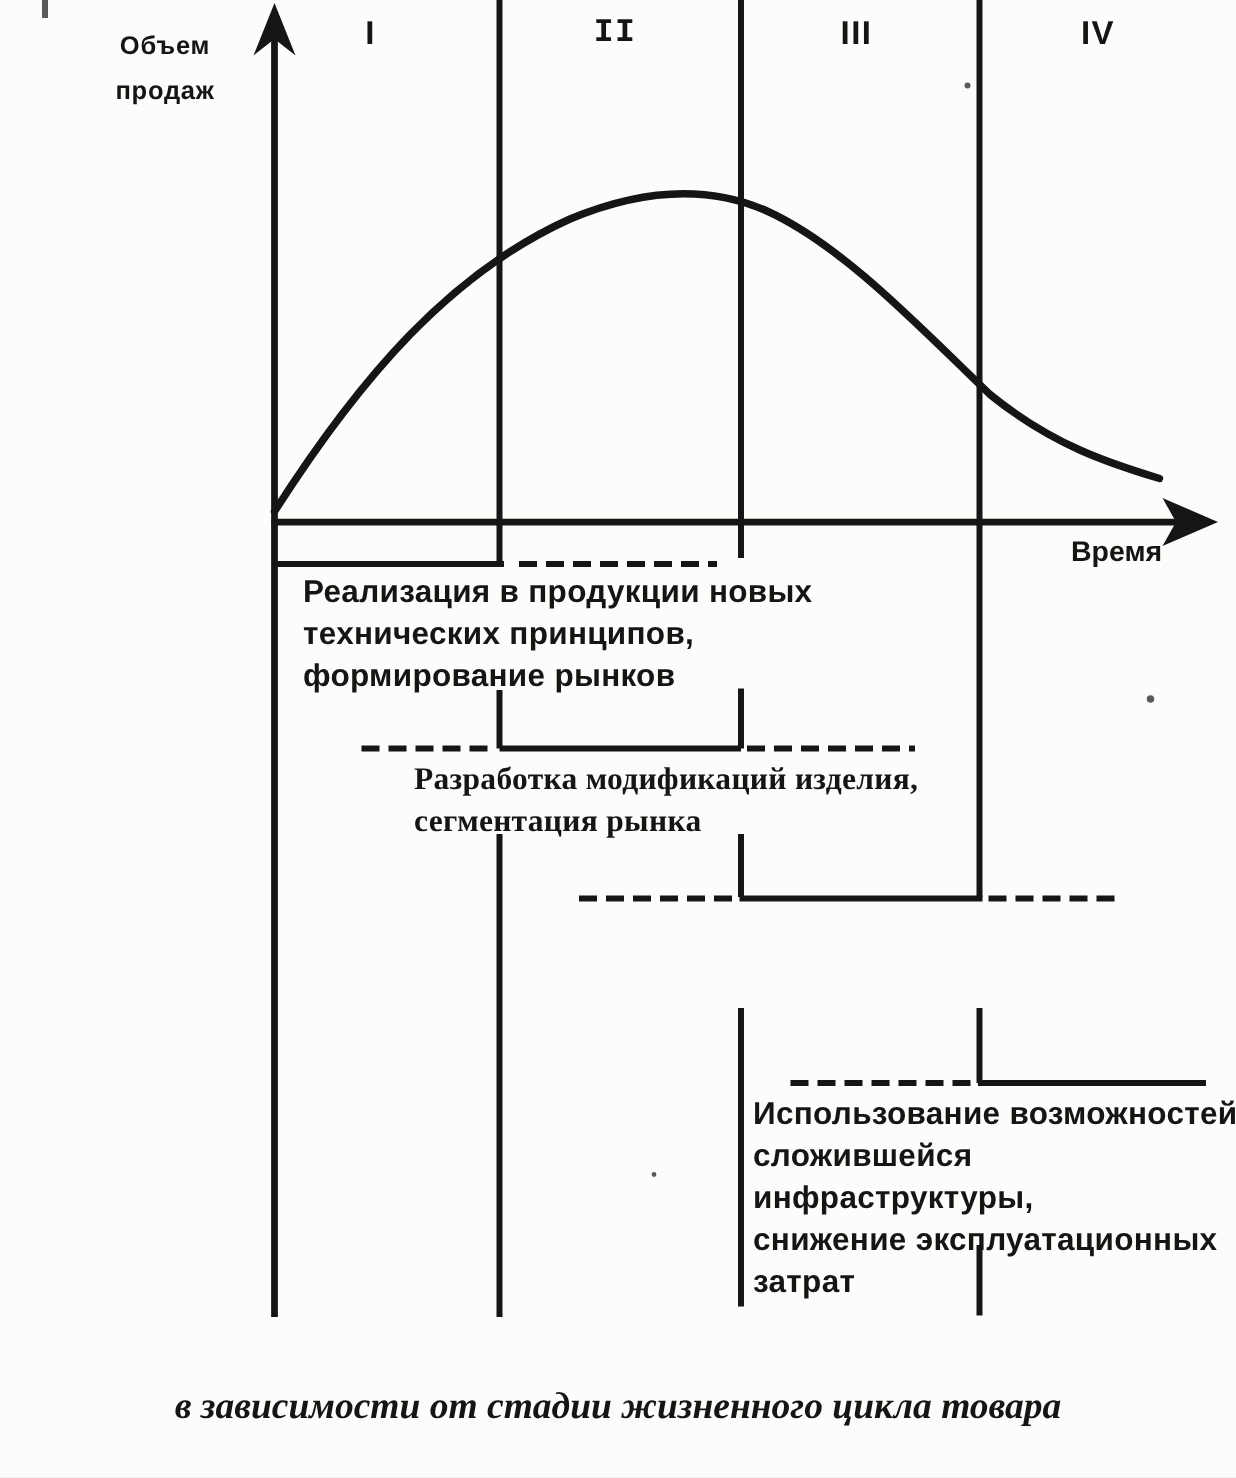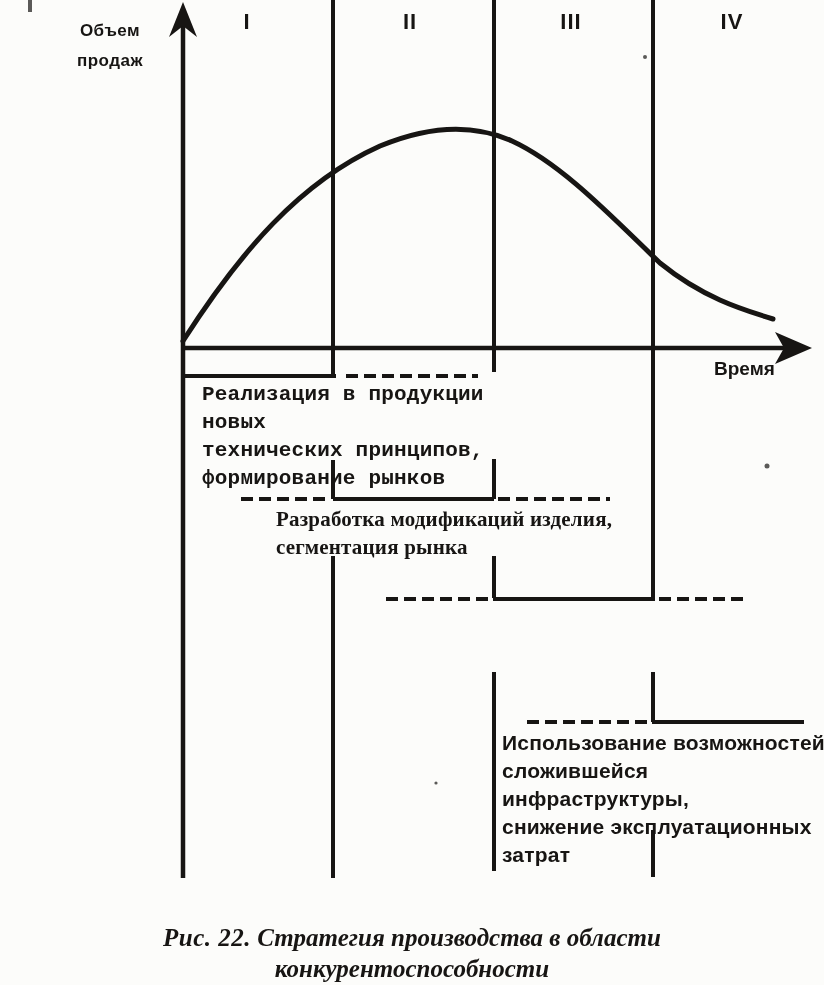--- a/index.html
+++ b/index.html
@@ -35,7 +35,7 @@
     font-size:22px;font-weight:700;letter-spacing:1px;
   }
   .stage-1{left:247px;}
-  .stage-2{left:410px;}
+  .stage-2{left:410px;font-family:Liberation Mono, monospace;}
   .stage-3{left:571px;}
   .stage-4{left:732px;}
 

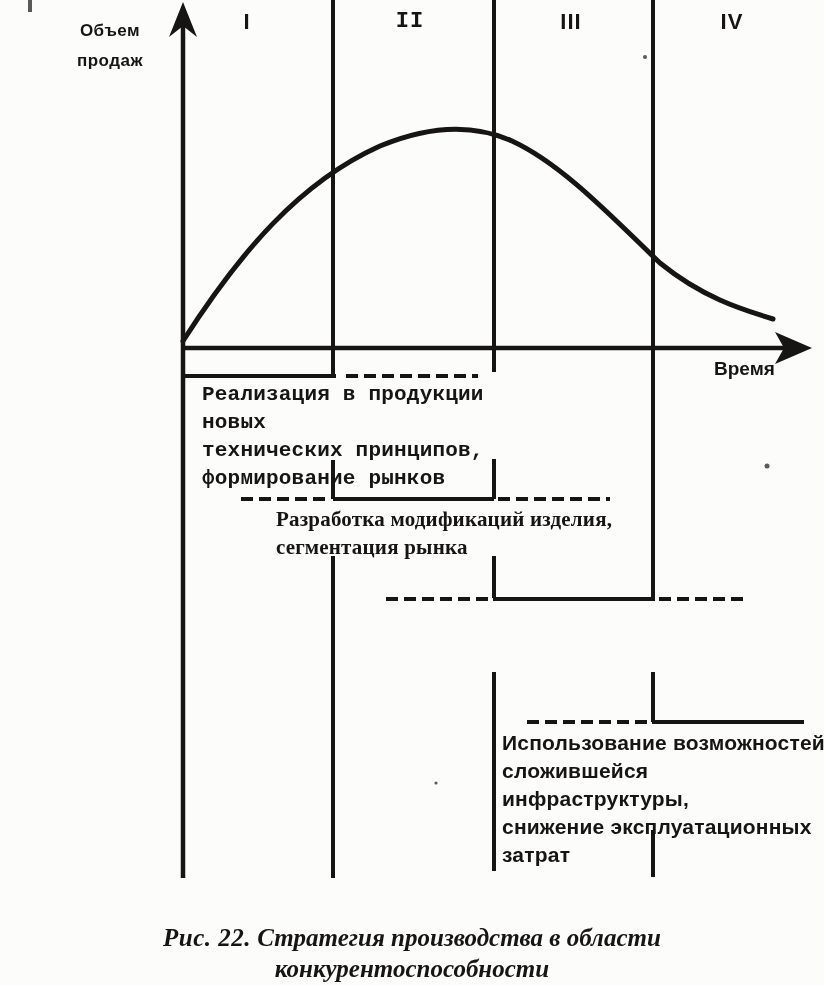--- a/index.html
+++ b/index.html
@@ -48,7 +48,7 @@
     font-size:21px;font-weight:700;line-height:28px;
     letter-spacing:.2px;
   }
-  .ann-1{left:202px;top:381px;width:340px;font-family:Liberation Mono, monospace;}
+  .ann-1{left:202px;top:381px;width:340px;}
   .ann-2{left:276px;top:505px;width:400px;font-family:Liberation Serif, serif;}
   .ann-3{left:406px;top:606px;width:370px;}
   .ann-4{left:502px;top:729px;width:330px;}

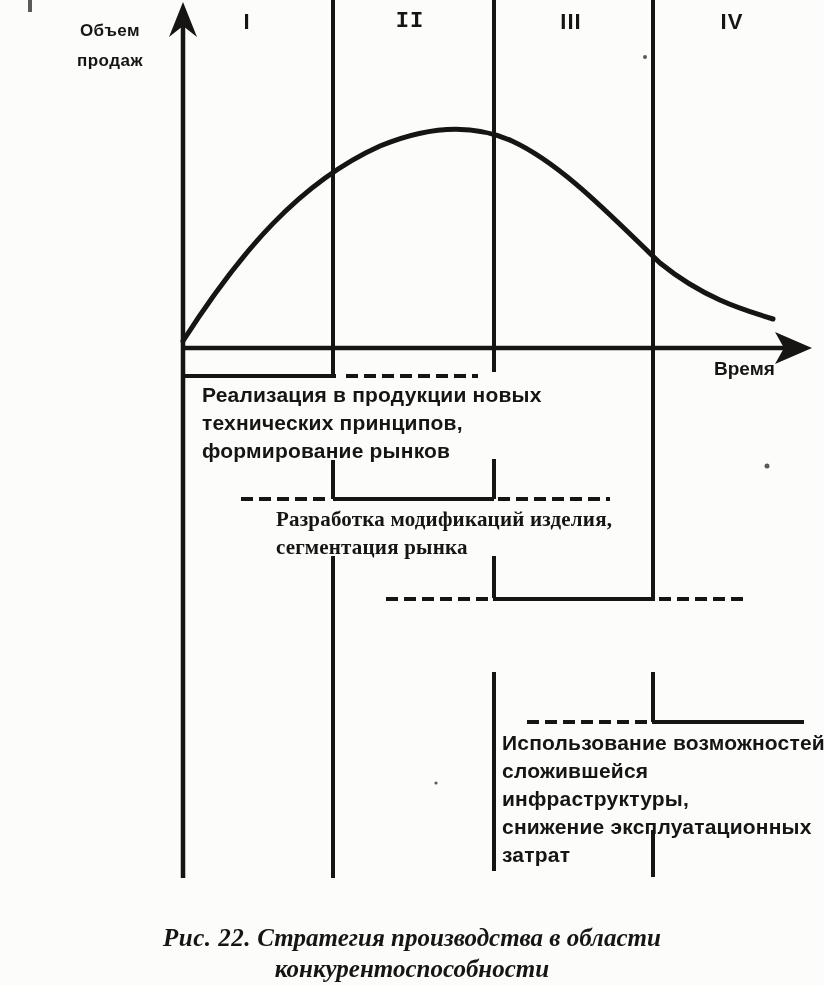--- a/index.html
+++ b/index.html
@@ -144,7 +144,6 @@
 затрат</div>
 
   <div class="caption">
-    <div><span class="figlabel">Рис. 22.</span><span>Стратегия производства в области конкурентоспособности</span></div>
     <div>в зависимости от стадии жизненного цикла товара</div>
   </div>
 

